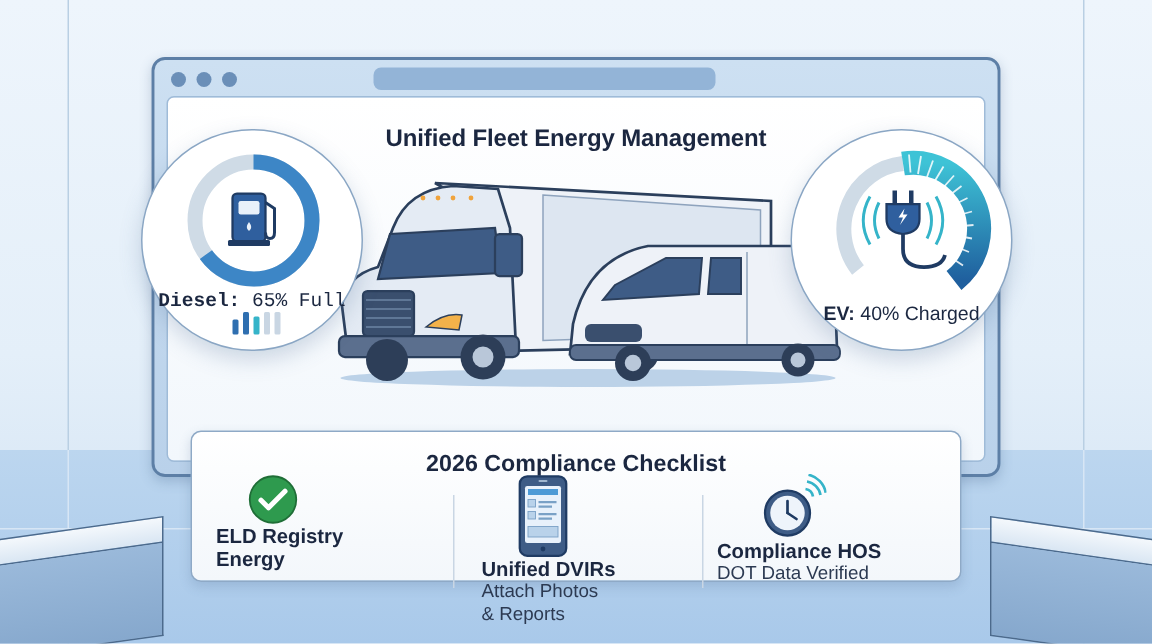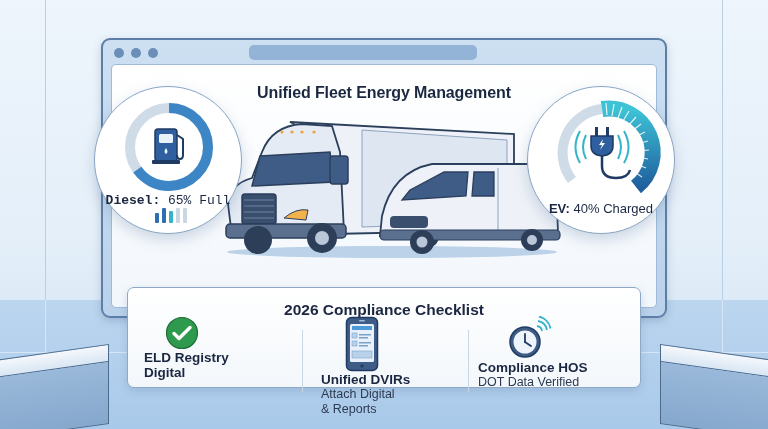--- a/index.html
+++ b/index.html
@@ -213,7 +213,7 @@
     </svg>
     <div class="txt">
       <div class="t1">ELD Registry</div>
-      <div class="t1">Digital</div>
+      <div class="t1">Energy</div>
     </div>
   </div>
   <div class="sep" style="left:174px"></div>

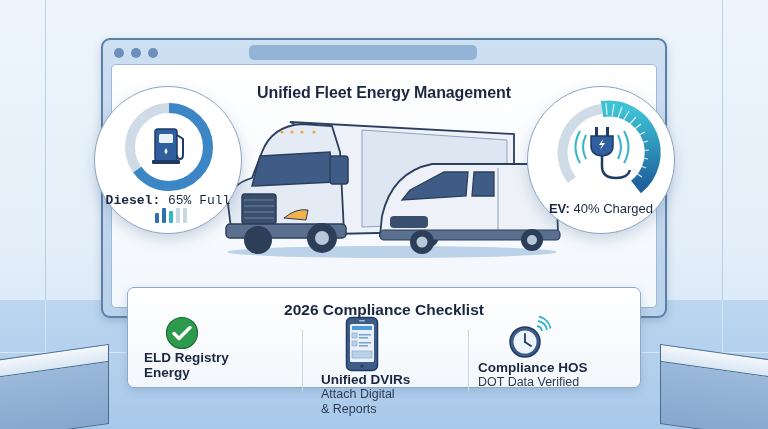--- a/index.html
+++ b/index.html
@@ -235,7 +235,7 @@
     </svg>
     <div class="txt">
       <div class="t1">Unified DVIRs</div>
-      <div class="t2">Attach Digital</div>
+      <div class="t2">Attach Photos</div>
       <div class="t2">&amp; Reports</div>
     </div>
   </div>

